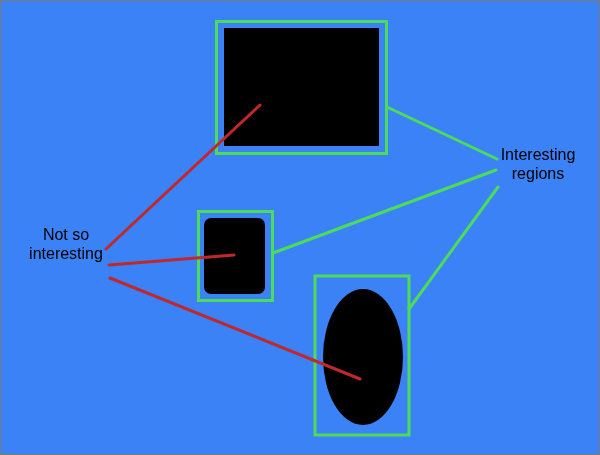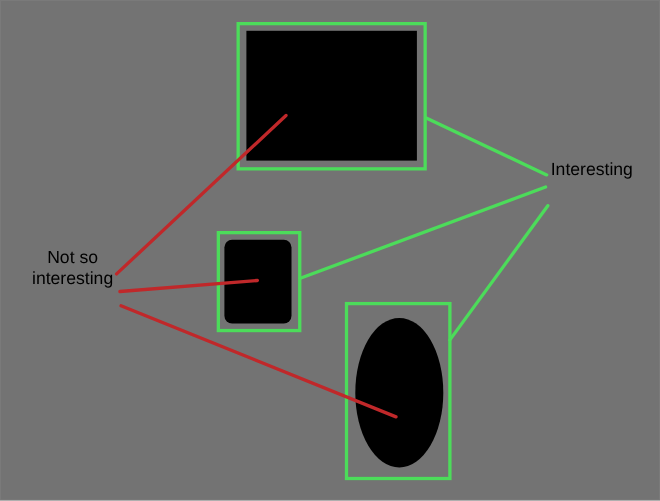--- a/index.html
+++ b/index.html
@@ -12,7 +12,7 @@
       width: 598px;
       height: 453px;
       border: 1px solid #7a7a7a;
-      background: #737373;
+      background: #3b82f6;
       overflow: hidden;
     }
     svg.diagram {

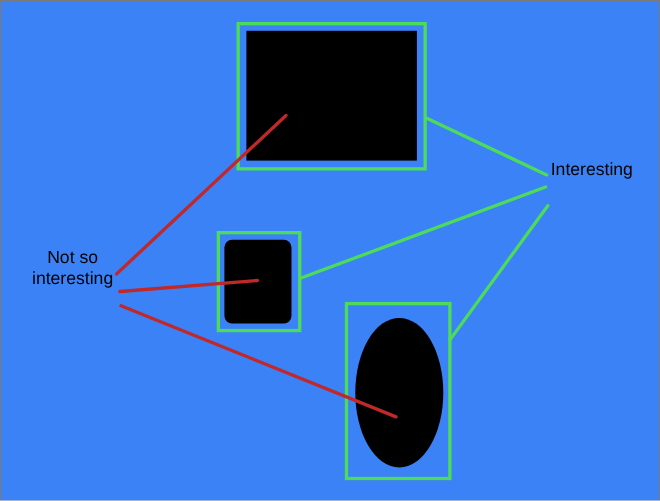--- a/index.html
+++ b/index.html
@@ -79,6 +79,7 @@
 
   <div class="label label-interesting">
     <span>Interesting</span>
+    <span>regions</span>
   </div>
 
   <div class="label label-not-interesting">

